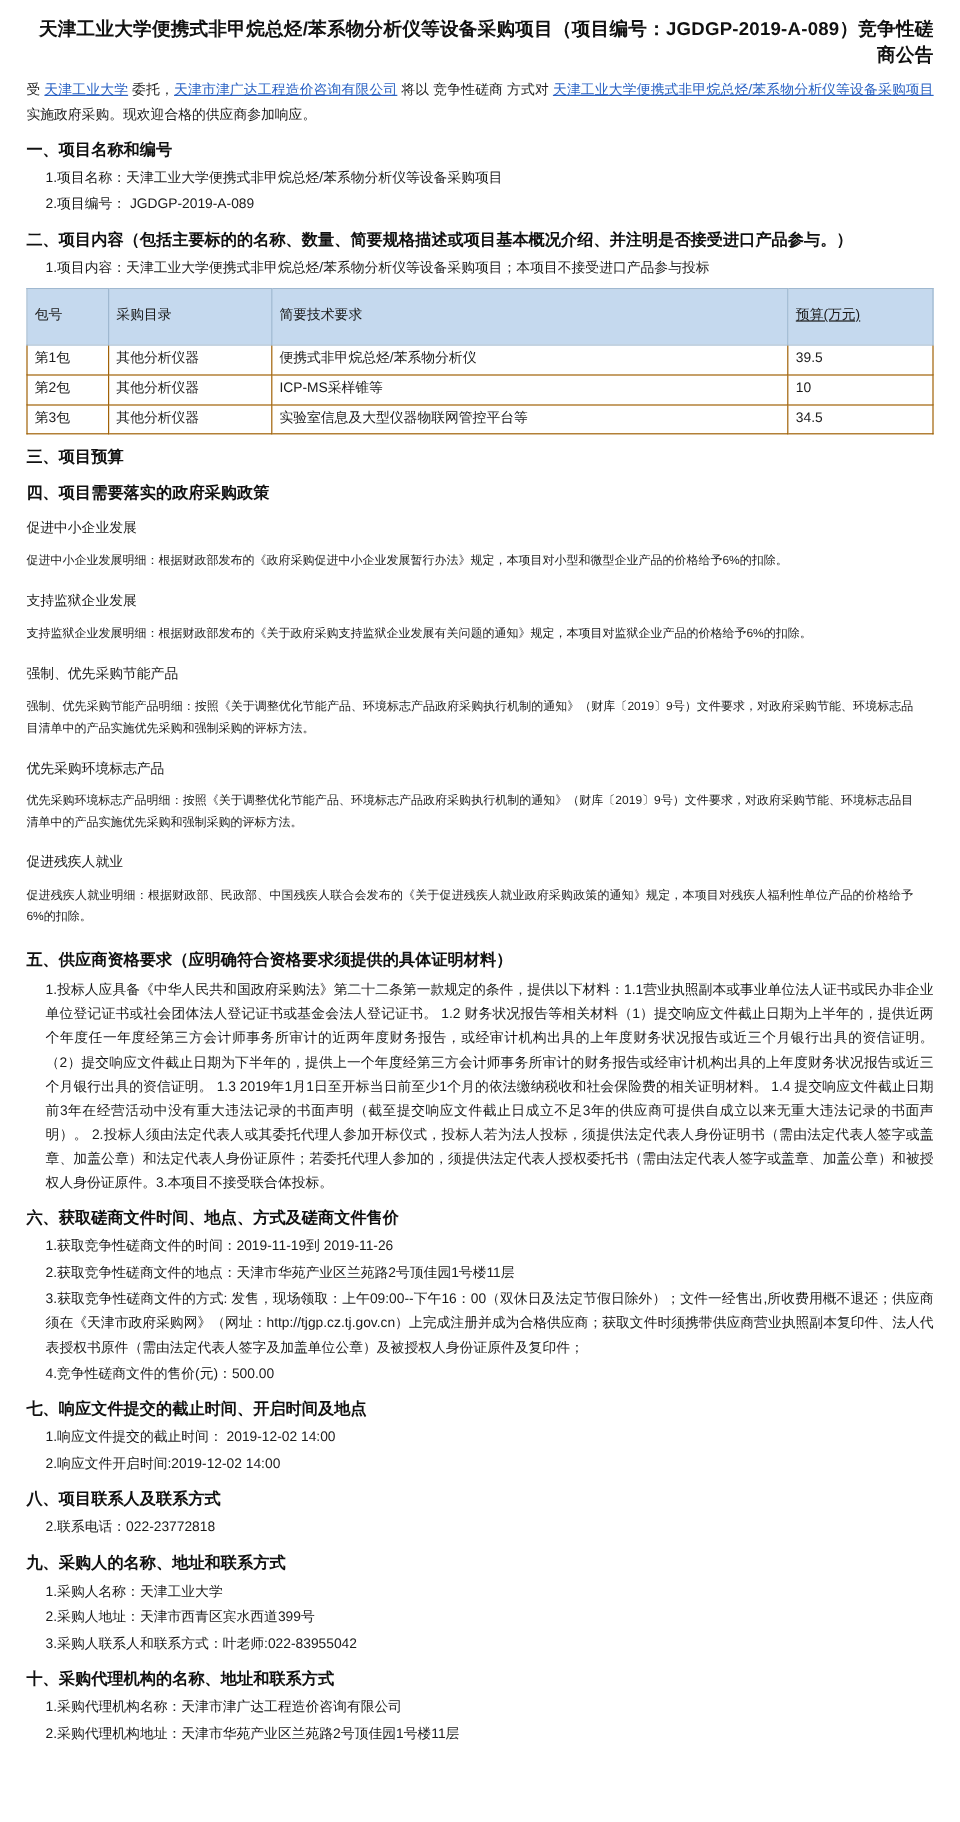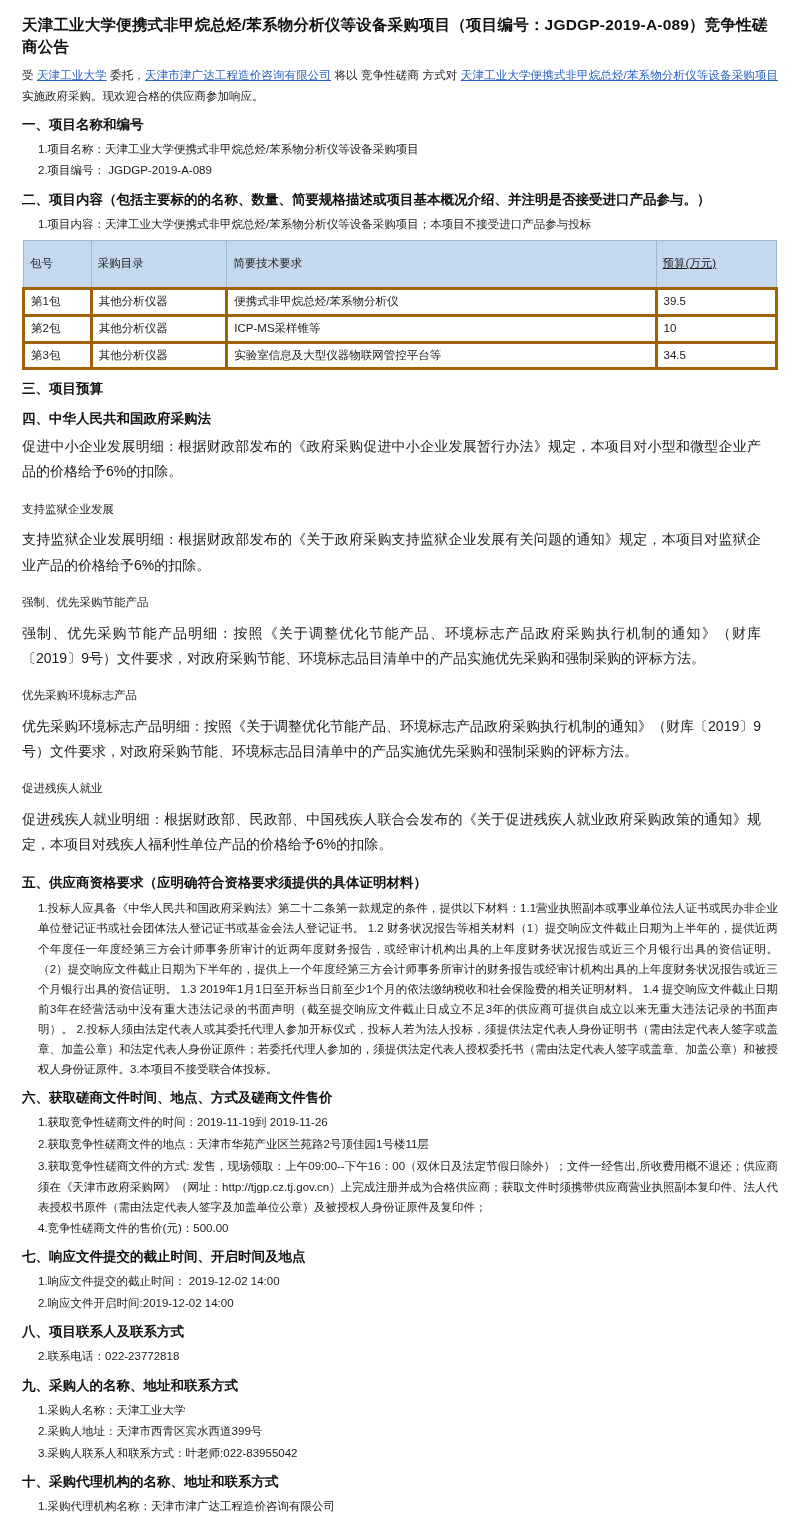--- a/index.html
+++ b/index.html
@@ -20,7 +20,7 @@
     padding: 10px 22px 14px 22px;
   }
   .doc-title {
-    text-align: left;
+    text-align: right;
     font-size: 15.5px;
     font-weight: bold;
     letter-spacing: 0.2px;

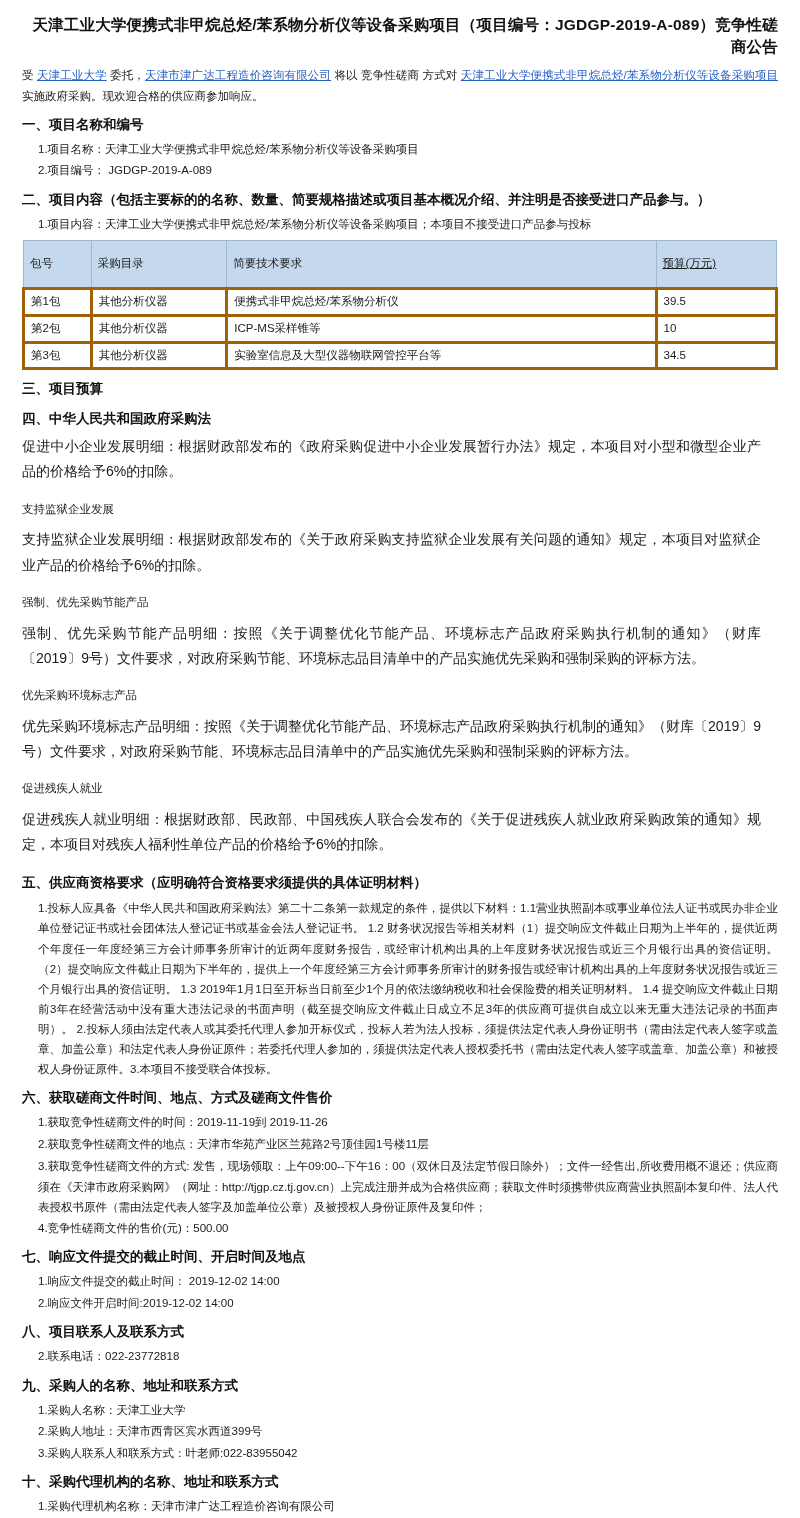--- a/index.html
+++ b/index.html
@@ -77,7 +77,7 @@
     color: #1a1a1a;
   }
   table.pkg td {
-    border: 3px solid #a16207;
+    border: 1px solid #a16207;
     padding: 3px 6px;
     background: #fff;
   }

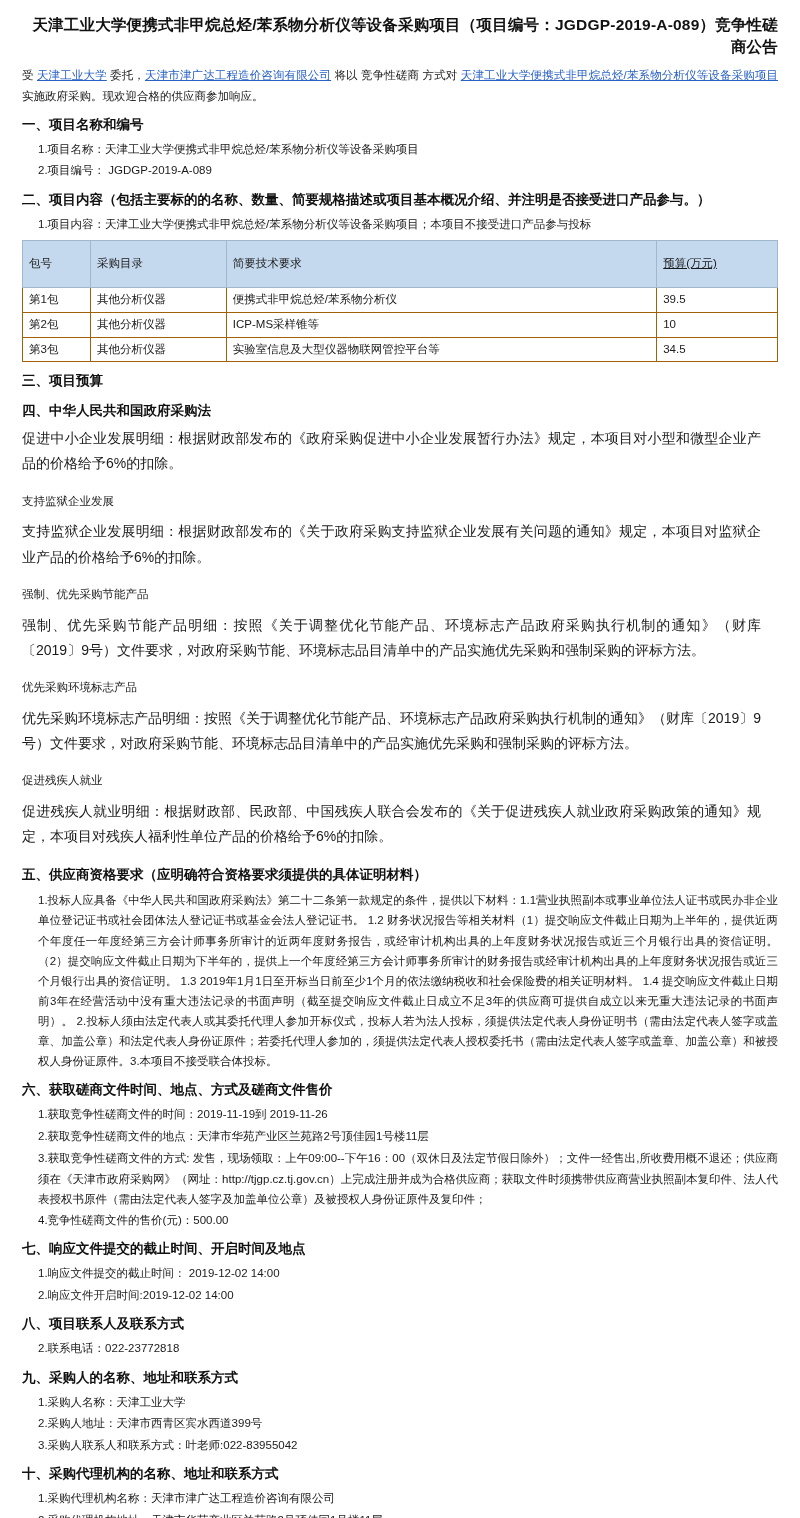--- a/index.html
+++ b/index.html
@@ -141,7 +141,7 @@
 
   <div class="sec-h">三、项目预算</div>
 
-  <div class="sec-h">四、中华人民共和国政府采购法</div>
+  <div class="sec-h">四、项目需要落实的政府采购政策</div>
 
   <div class="policy-body">促进中小企业发展明细：根据财政部发布的《政府采购促进中小企业发展暂行办法》规定，本项目对小型和微型企业产品的价格给予6%的扣除。</div>
 

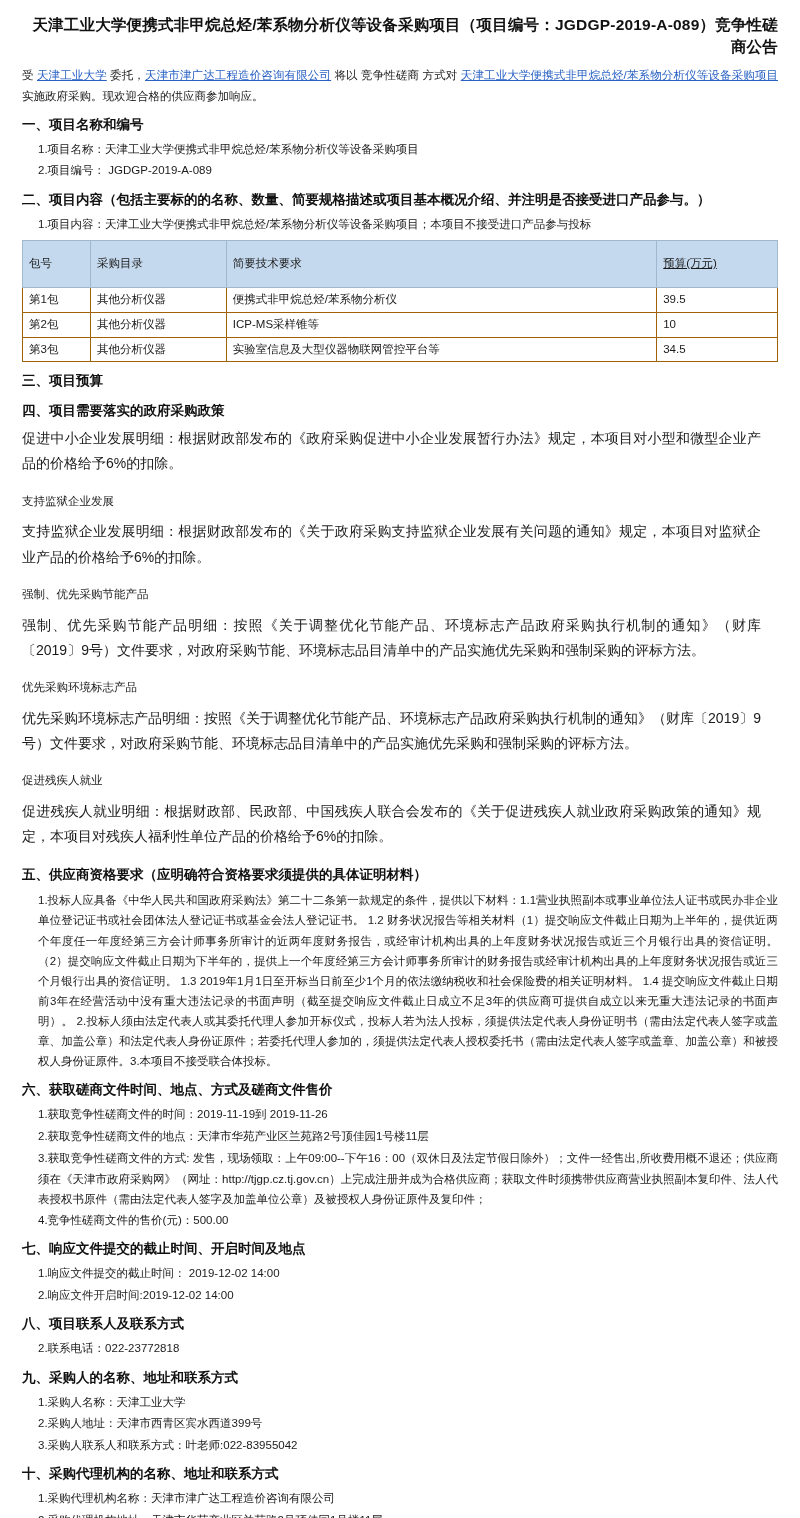--- a/index.html
+++ b/index.html
@@ -143,6 +143,7 @@
 
   <div class="sec-h">四、项目需要落实的政府采购政策</div>
 
+  <div class="policy-title">促进中小企业发展</div>
   <div class="policy-body">促进中小企业发展明细：根据财政部发布的《政府采购促进中小企业发展暂行办法》规定，本项目对小型和微型企业产品的价格给予6%的扣除。</div>
 
   <div class="policy-title">支持监狱企业发展</div>

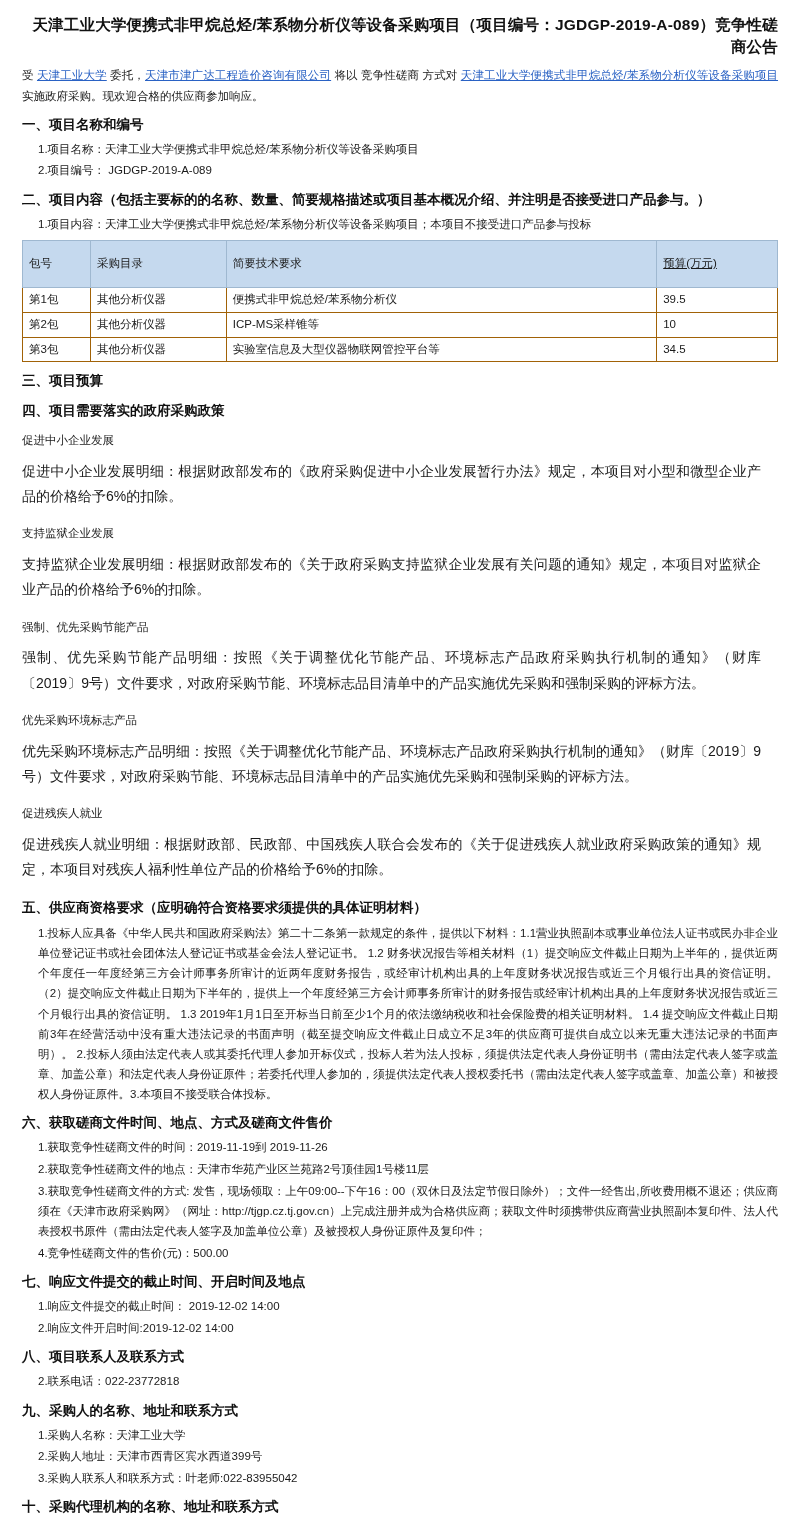--- a/index.html
+++ b/index.html
@@ -57,7 +57,7 @@
     margin: 10px 0 9px 0;
   }
   .policy-body {
-    font-size: 14px;
+    font-size: 10px;
     margin: 0 17px 16px 0;
     line-height: 1.8;
     text-align: justify;

